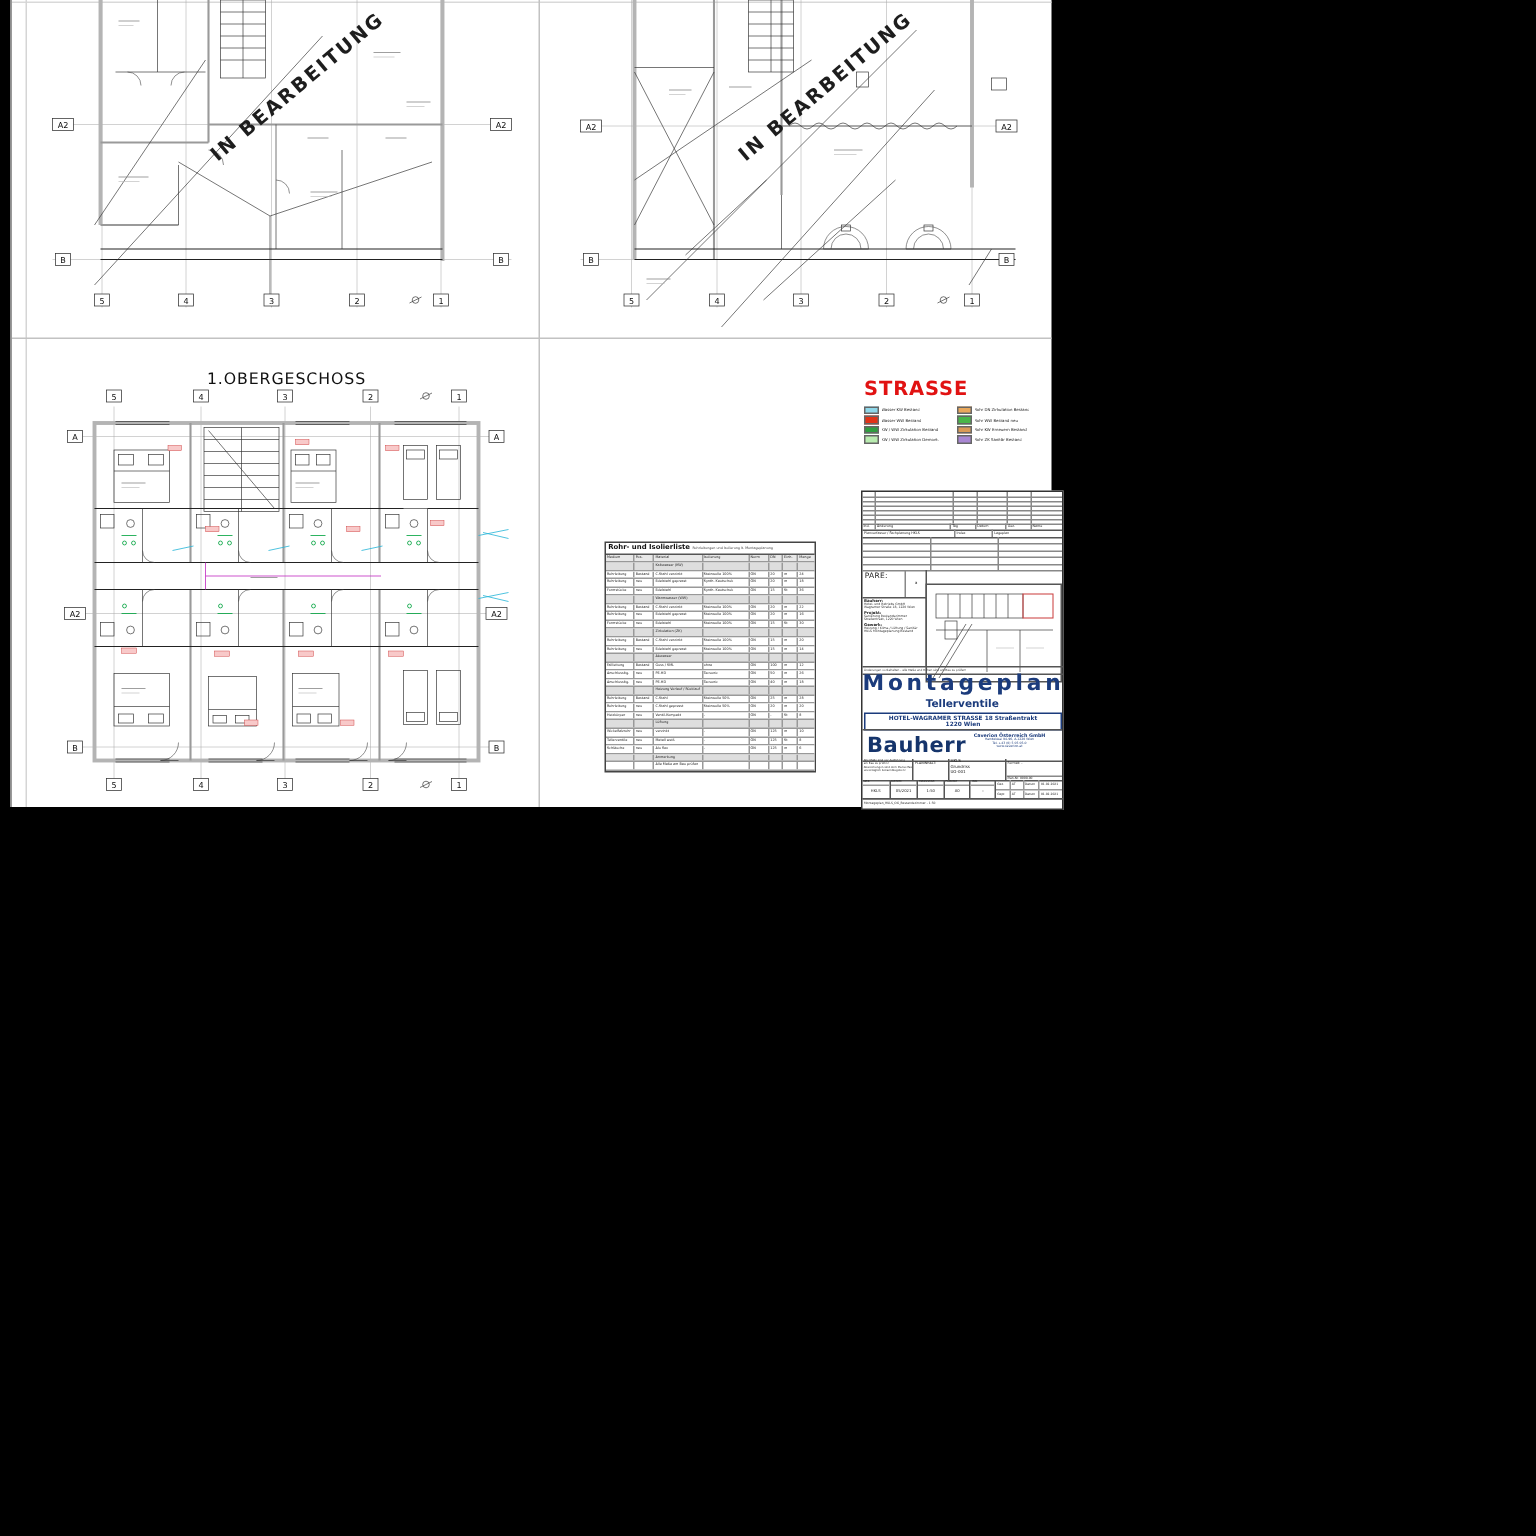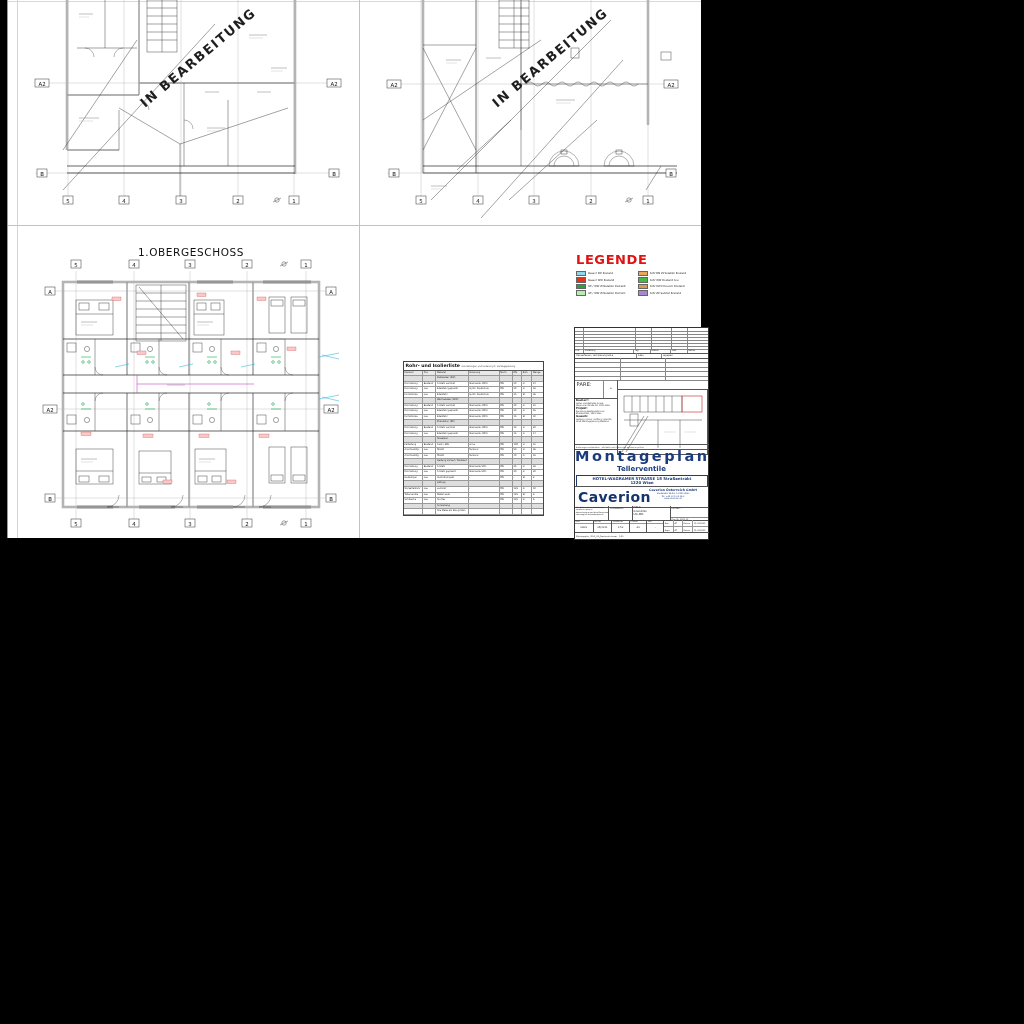--- a/index.html
+++ b/index.html
@@ -582,7 +582,7 @@
     </svg>
 
     <div class="abs legend">
-      <div class="legend-title">LEGENDE</div>
+      <div class="legend-title">STRASSE</div>
       <div class="legend-grid">
 
           <div class="legend-item">

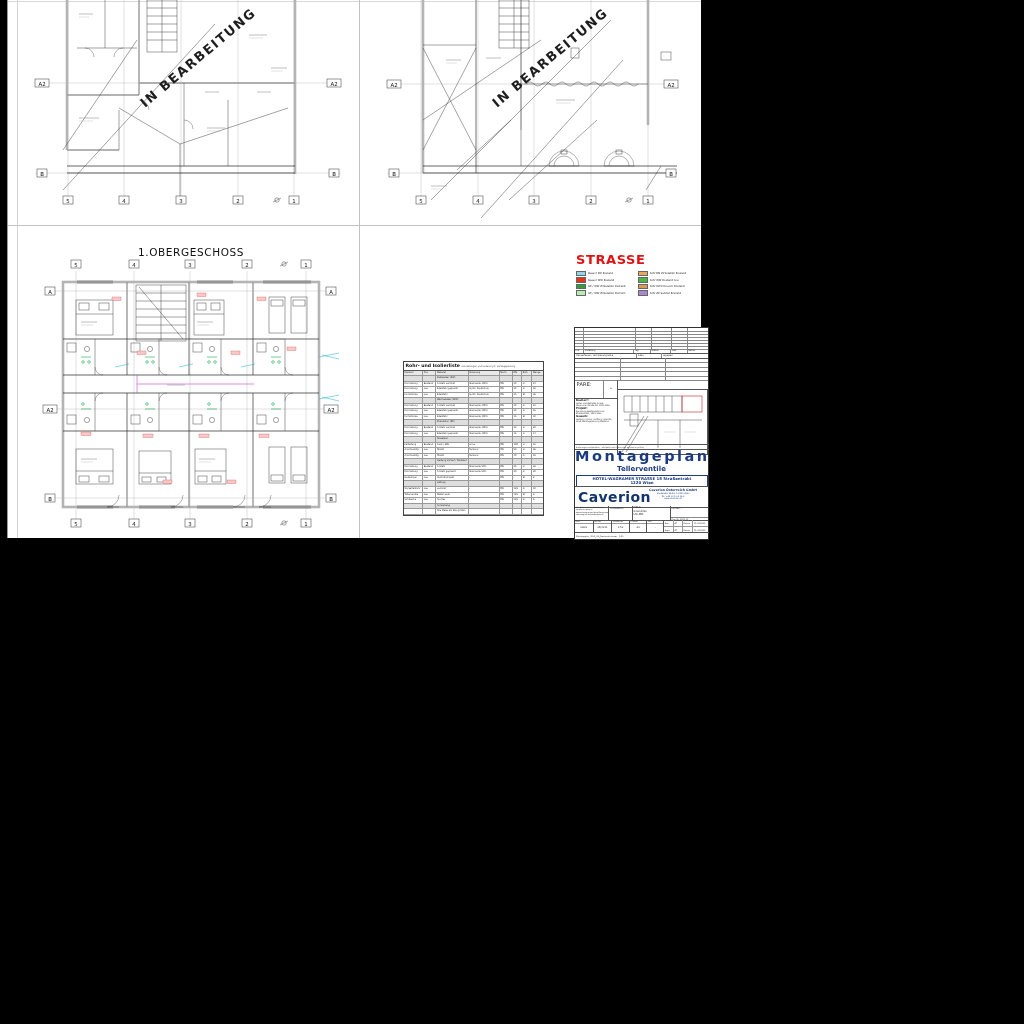--- a/index.html
+++ b/index.html
@@ -1013,7 +1013,7 @@
         <div class="addr2">1220 Wien</div>
       </div>
       <div class="cavrow">
-        <div class="cavlogo">Caverion</div>
+        <div class="cavlogo">Bauherr</div>
         <div class="cavinfo">
           <div class="cavname">Caverion Österreich GmbH</div>
           <div class="cavline">Handelskai 94-96, A-1220 Wien</div>

